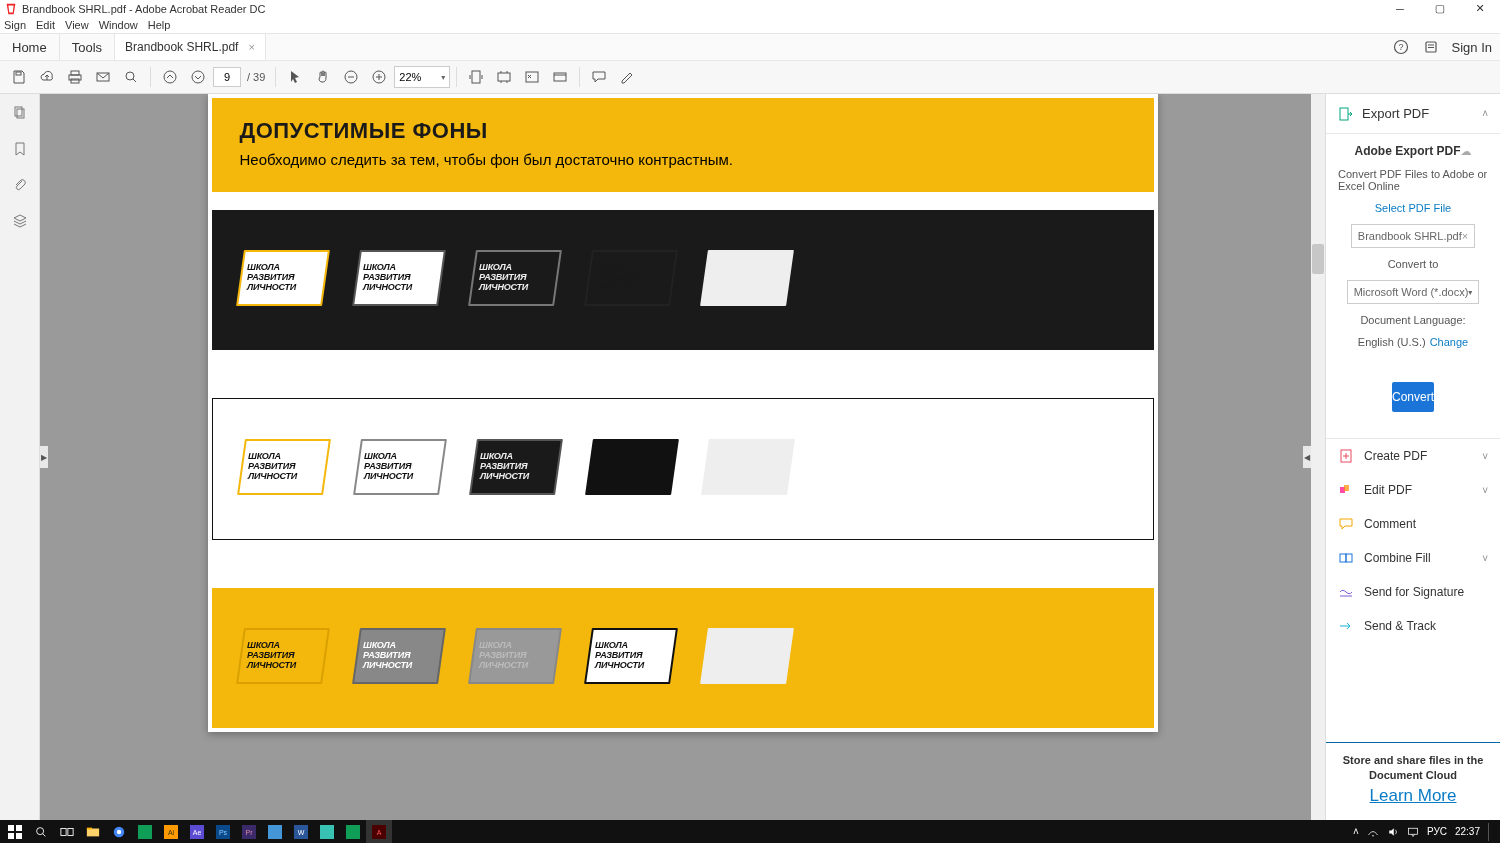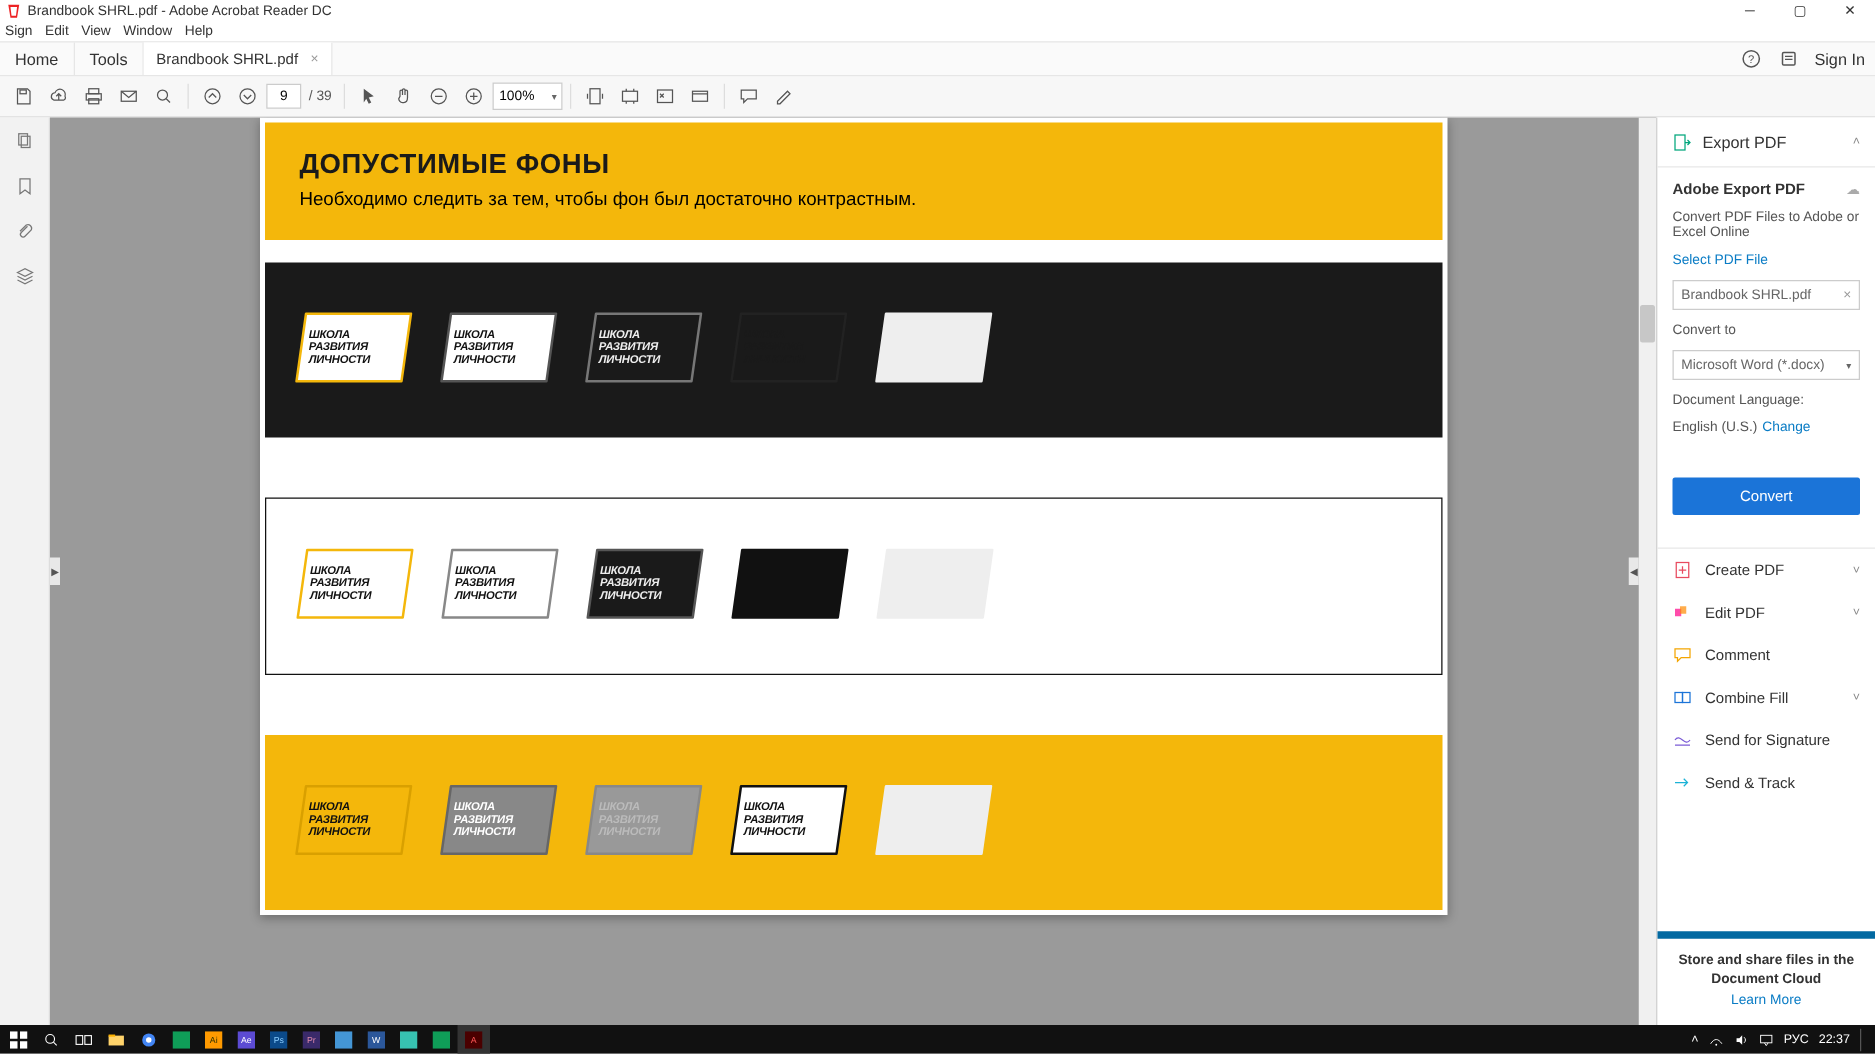--- a/index.html
+++ b/index.html
@@ -230,7 +230,7 @@
       </svg>
     </div>
   <div class="zoom-select">
-    <span>100%</span>
+    <span>22%</span>
     <span class="chev">▾</span>
   </div>
   <div class="sep"></div>

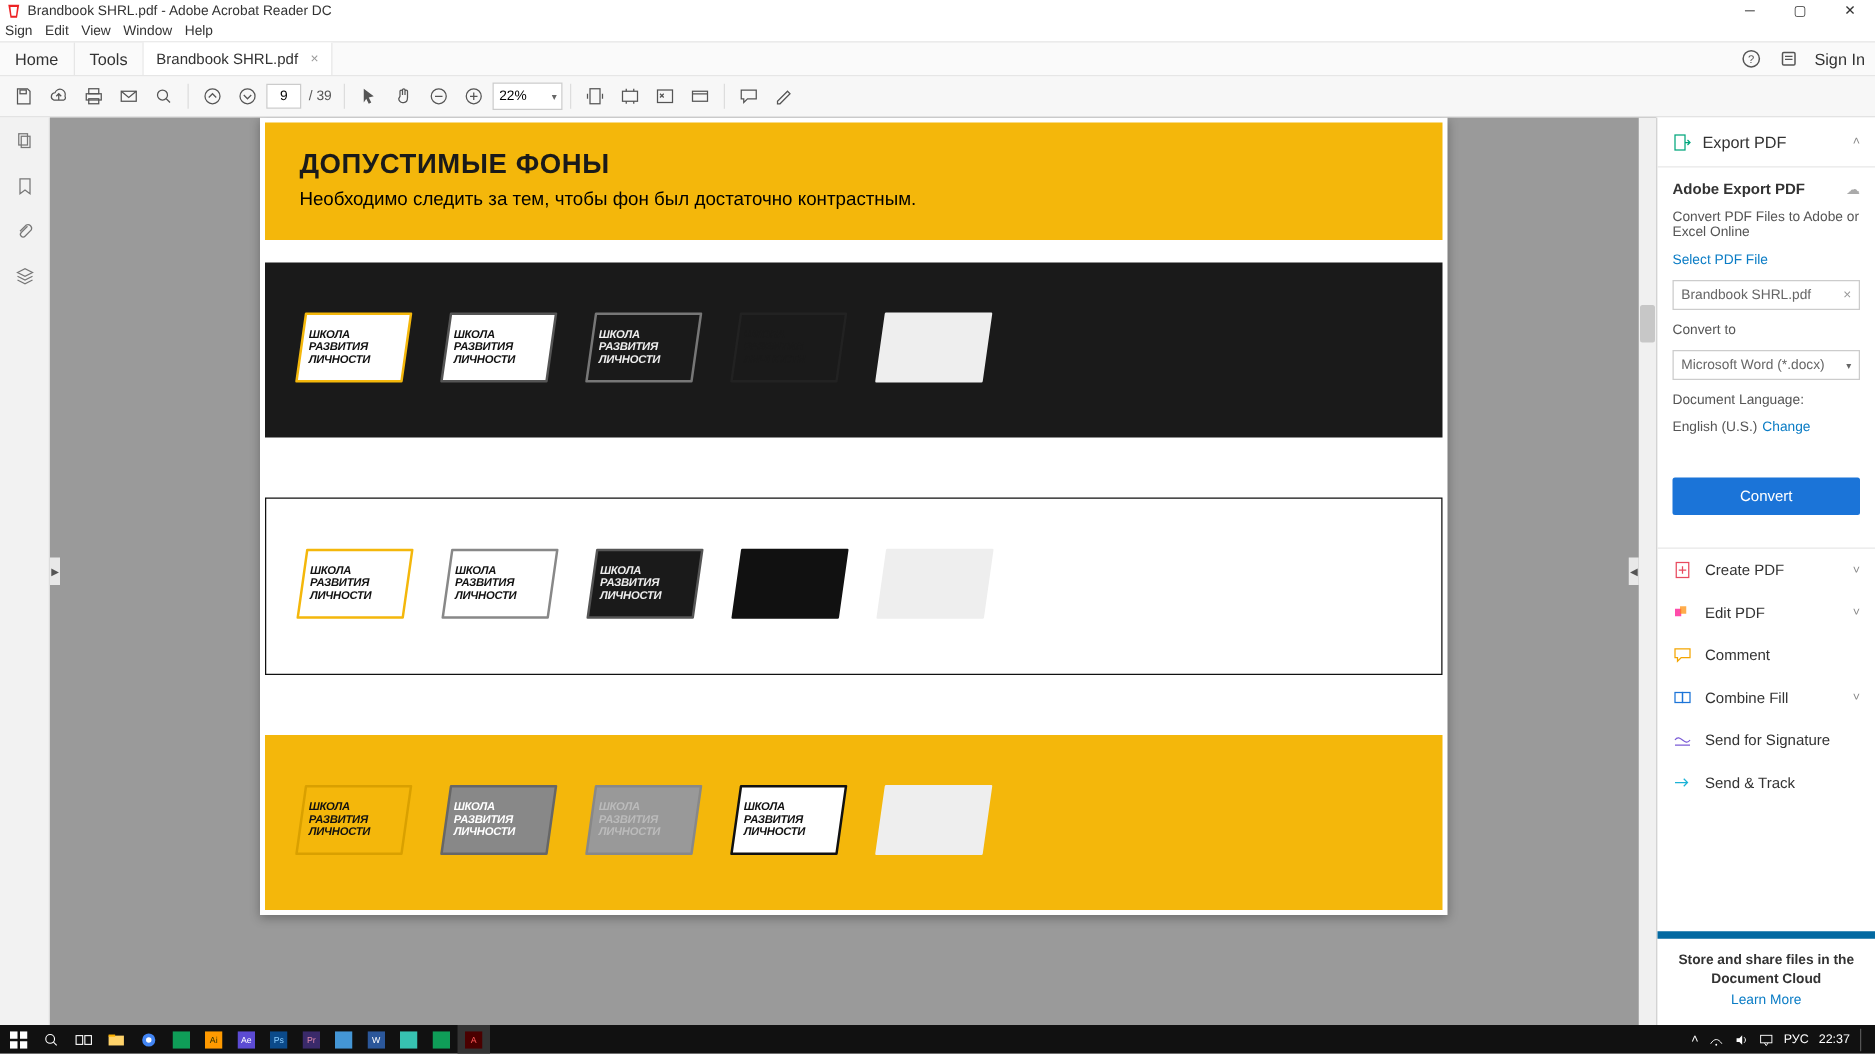--- a/index.html
+++ b/index.html
@@ -79,7 +79,7 @@
 .rp-header .title { display: flex; align-items: center; gap: 8px; color: #333; font-size: 13px; }
 .rp-header .icon { color: #00a67c; }
 .rp-header .chev { color: #888; font-size: 10px; }
-.rp-body { padding: 10px 12px; color: #555; font-size: 11px; display: flex; flex-direction: column; gap: 10px; }
+.rp-body { padding: 10px 12px; color: #555; font-size: 11px; display: flex; flex-direction: column; gap: 10px; align-items: center; }
 .rp-body .bold { color: #333; font-weight: 600; font-size: 12px; }
 .rp-body .link { color: #0a7cc5; cursor: pointer; font-size: 11px; }
 .rp-body .filebox { border: 1px solid #ccc; height: 24px; display: flex; align-items: center; justify-content: space-between; padding: 0 6px; font-size: 11px; color: #666; }

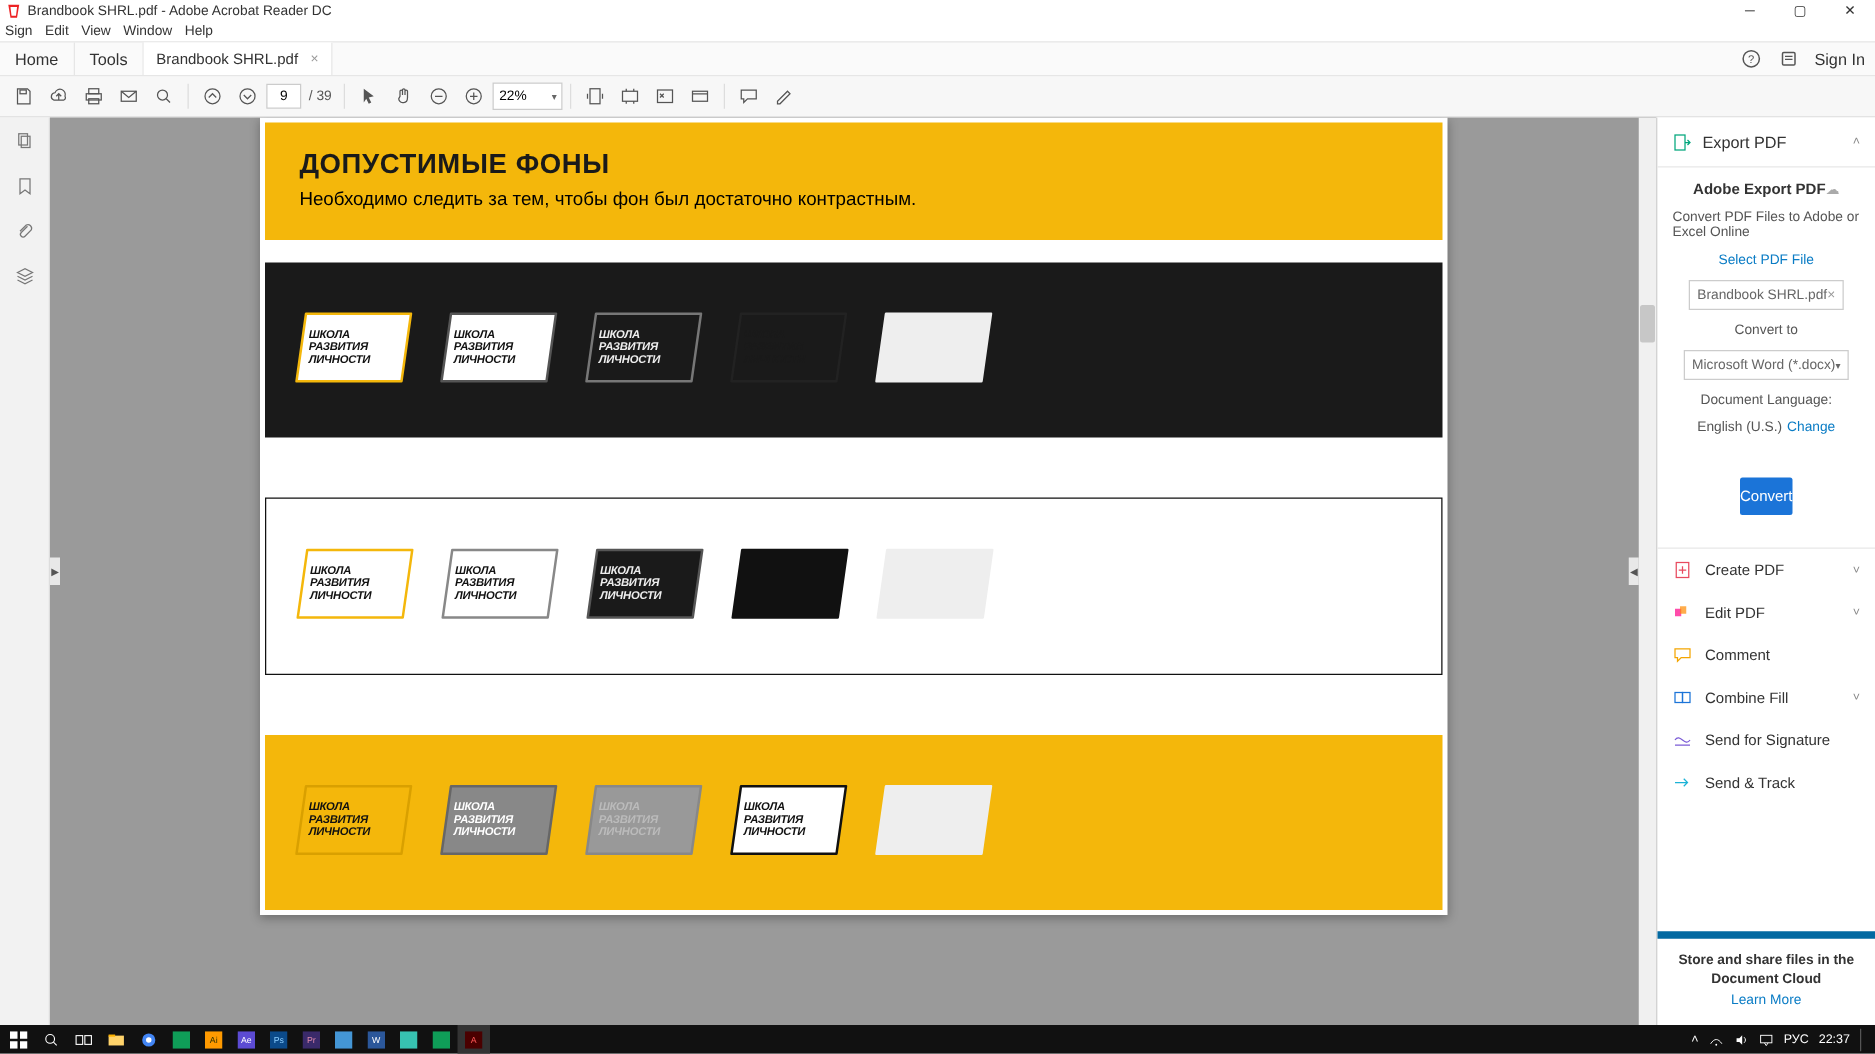--- a/index.html
+++ b/index.html
@@ -93,7 +93,7 @@
 .tool-item .ticon { width: 16px; height: 16px; display: flex; align-items: center; justify-content: center; }
 .tool-item .expand { color: #888; font-size: 10px; }
 
-.rp-footer { margin-top: auto; text-align: center; padding: 10px 12px 14px; border-top: 6px solid #0369a1; }
+.rp-footer { margin-top: auto; text-align: center; padding: 10px 12px 14px; border-top: 1px solid #0369a1; }
 .rp-footer .bold { font-size: 11px; color: #333; font-weight: 600; line-height: 1.3; }
 .rp-footer .link { color: #0a7cc5; font-size: 11px; margin-top: 4px; display: inline-block; cursor: pointer; }
 

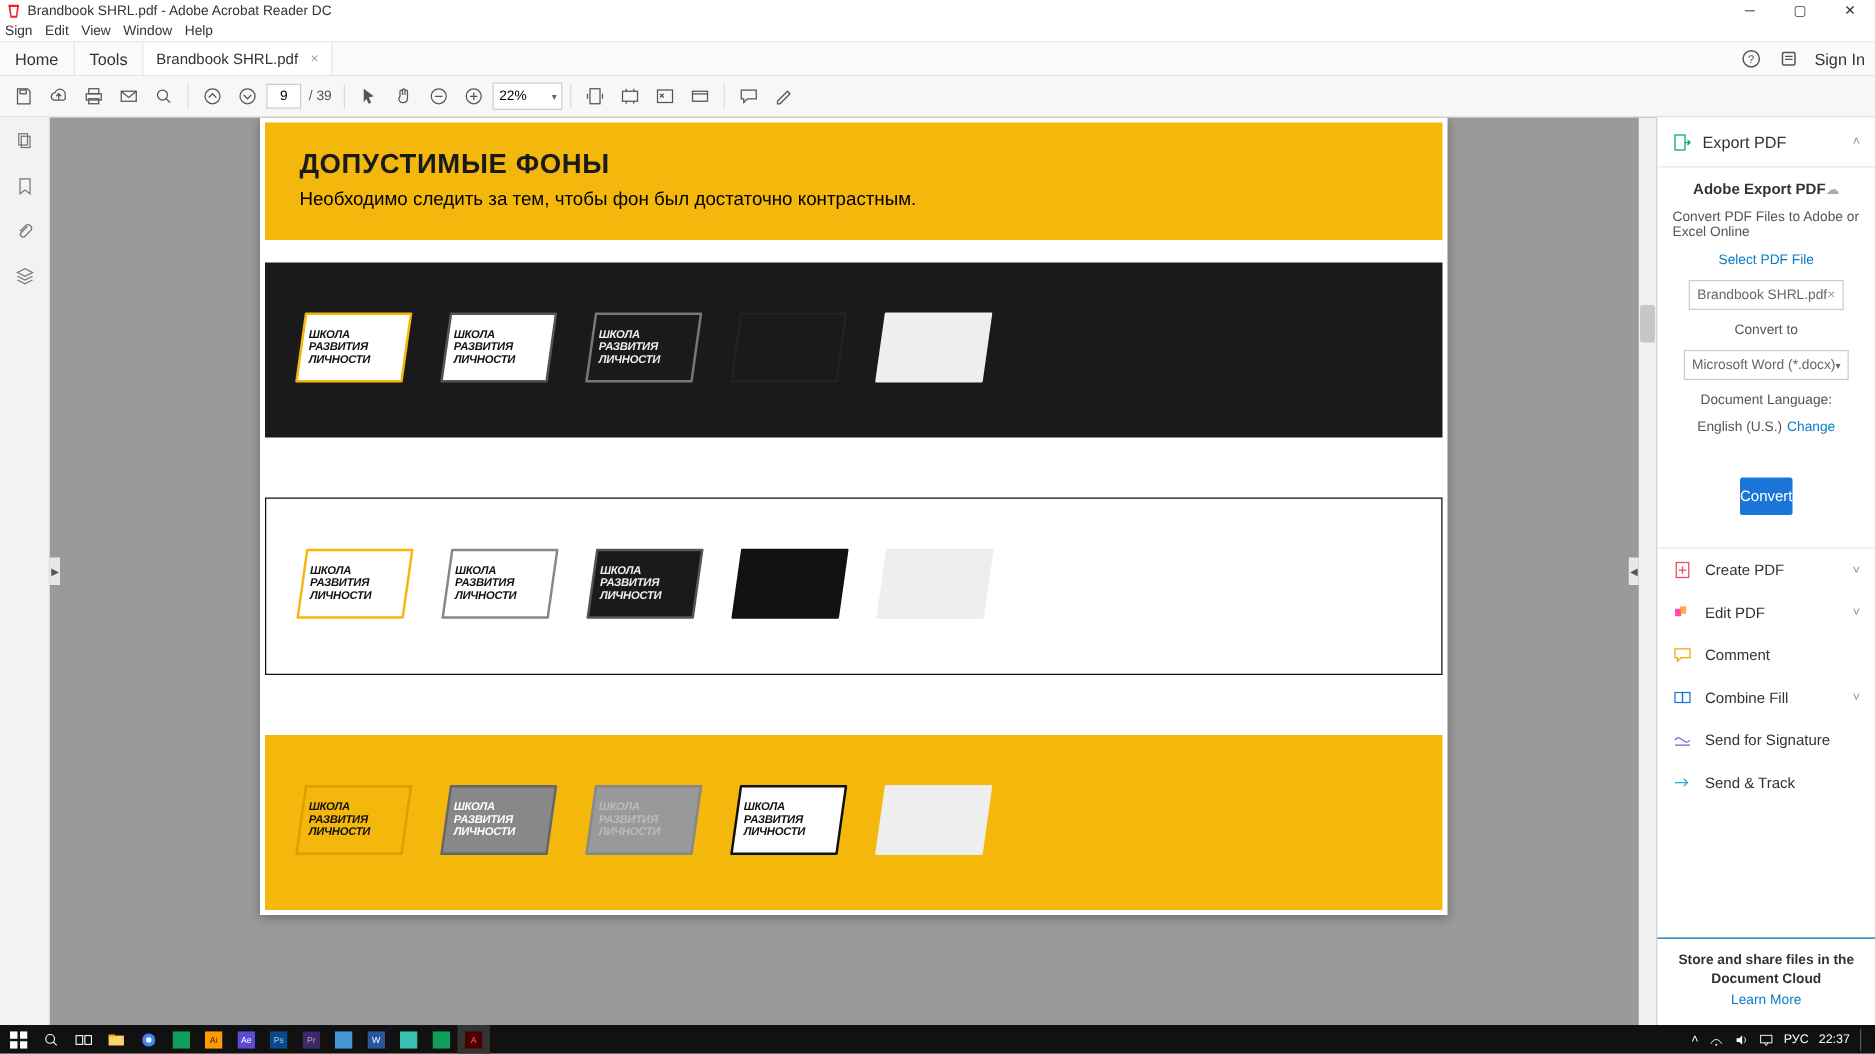--- a/index.html
+++ b/index.html
@@ -95,7 +95,7 @@
 
 .rp-footer { margin-top: auto; text-align: center; padding: 10px 12px 14px; border-top: 1px solid #0369a1; }
 .rp-footer .bold { font-size: 11px; color: #333; font-weight: 600; line-height: 1.3; }
-.rp-footer .link { color: #0a7cc5; font-size: 11px; margin-top: 4px; display: inline-block; cursor: pointer; }
+.rp-footer .link { color: #0a7cc5; font-size: 17px; margin-top: 4px; display: inline-block; cursor: pointer; text-decoration: underline; }
 
 
 .taskbar { position: absolute; bottom: 0; left: 0; right: 0; height: 23px; background: #111; display: flex; align-items: center; padding: 0 2px; }

